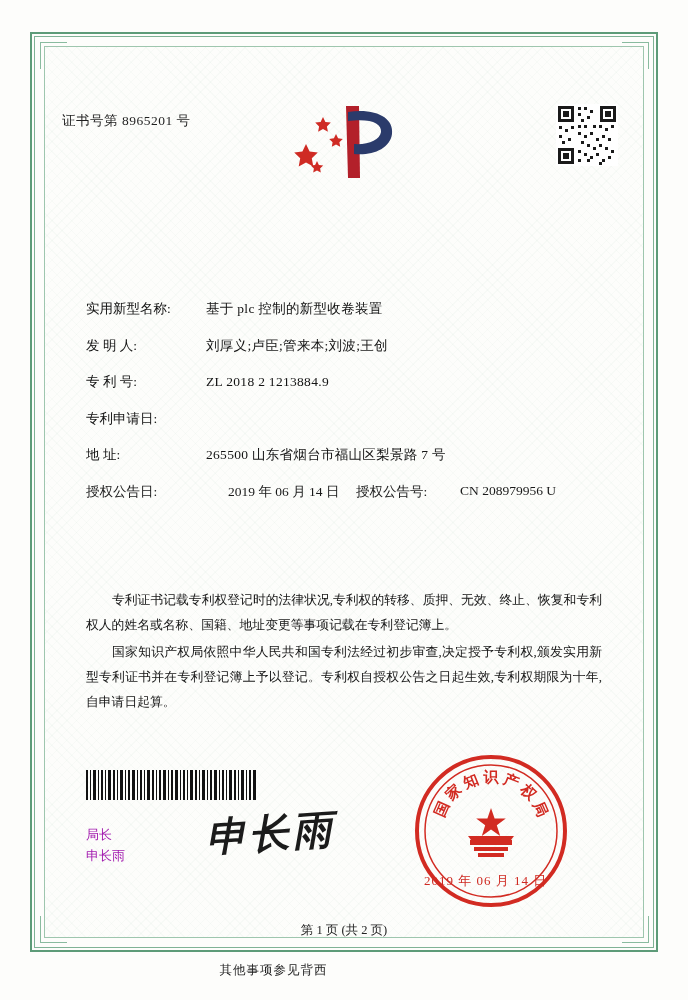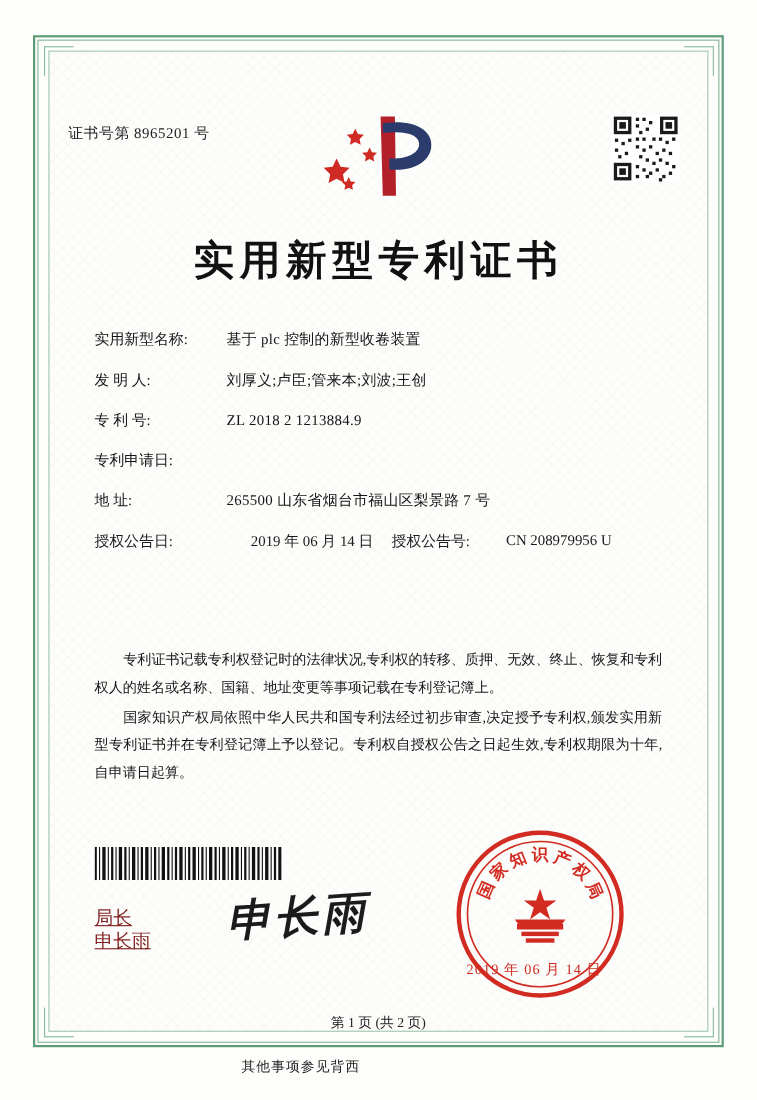--- a/index.html
+++ b/index.html
@@ -288,7 +288,6 @@
     </g>
   </svg>
 
-  <div class="title">实用新型专利证书</div>
 
   <div class="fields">
     <div class="frow wide">

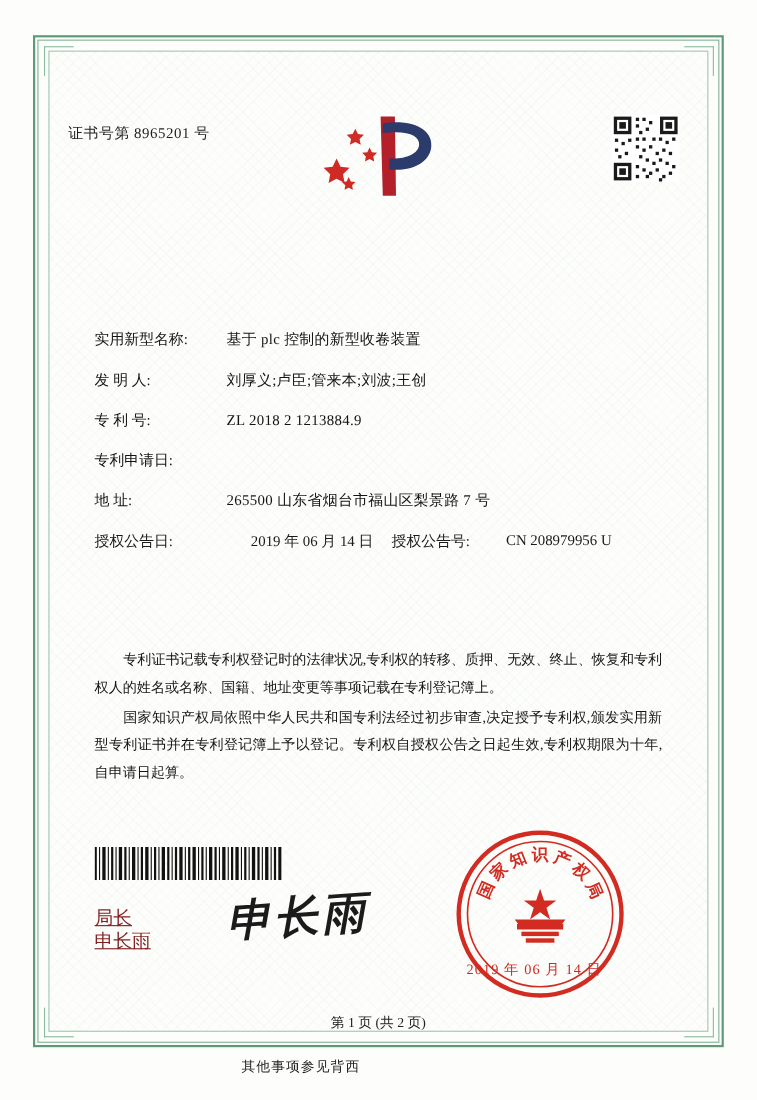--- a/index.html
+++ b/index.html
@@ -157,10 +157,9 @@
   .sig-label {
     position: absolute;
     left: 86px; top: 824px;
-    font-size: 17px;
+    font-size: 13px;
     line-height: 21px;
-    color: #7f1d1d;
-    text-decoration: underline;
+    color: #a21caf;
   }
   .sig-script {
     position: absolute;

